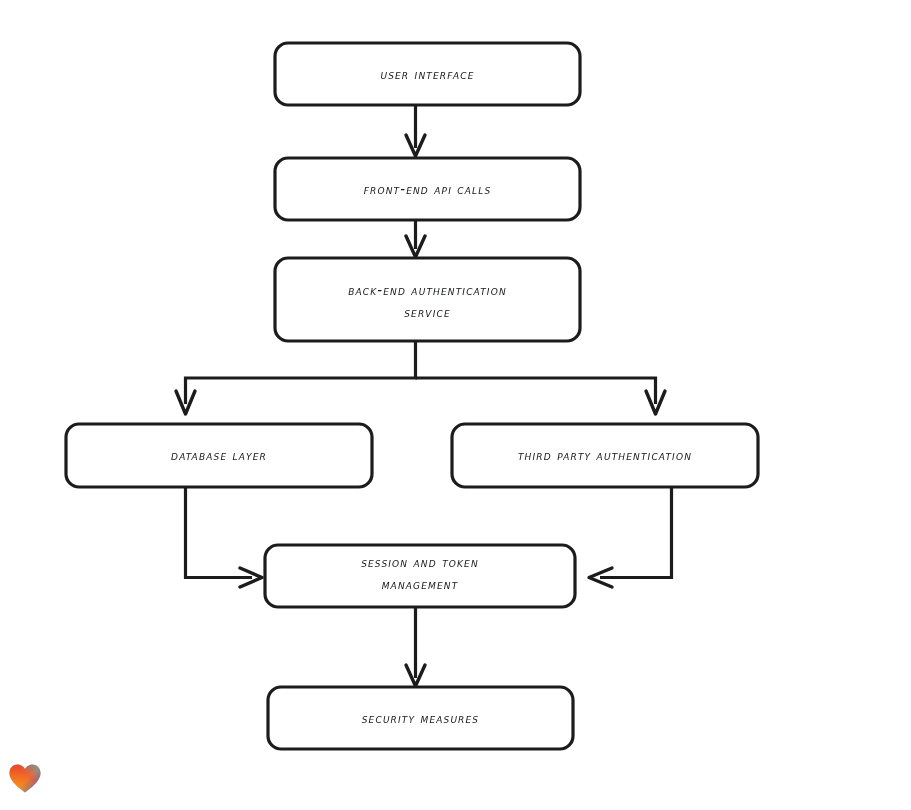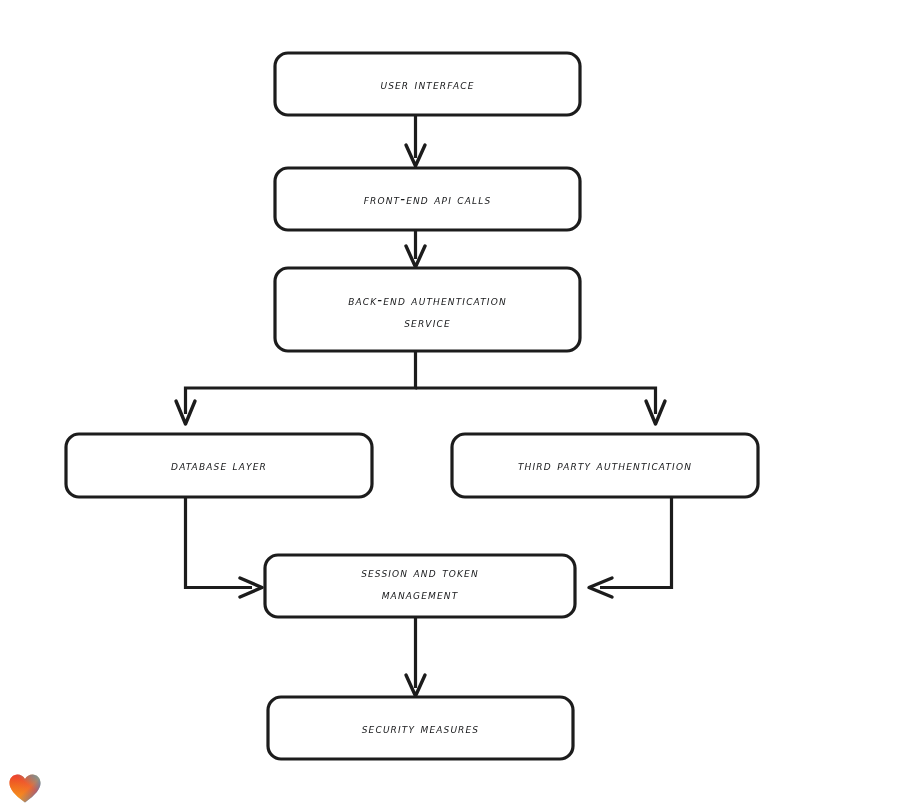--- a/index.html
+++ b/index.html
@@ -17,7 +17,7 @@
   #diagram-root {
     position: absolute;
     left: 0;
-    top: 10px;
+    top: 0;
     width: 911px;
     height: 634px;
   }

